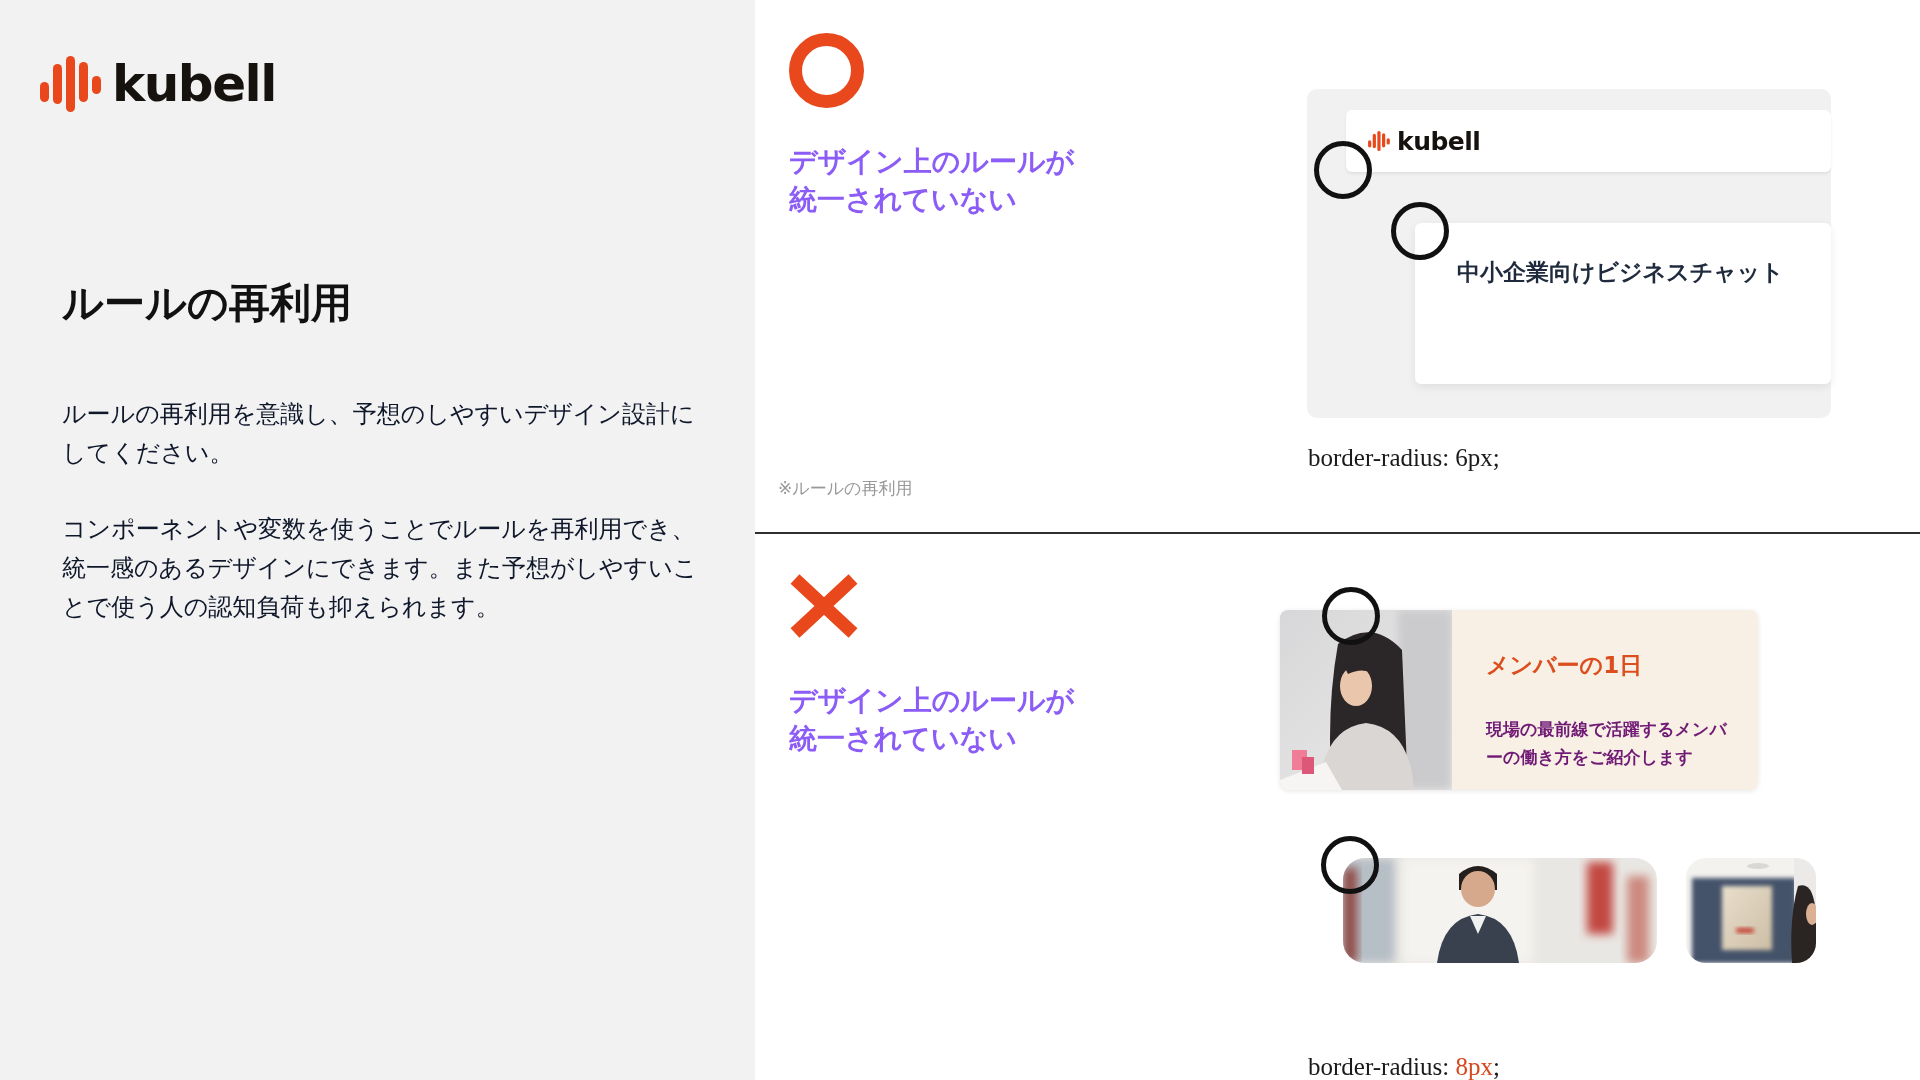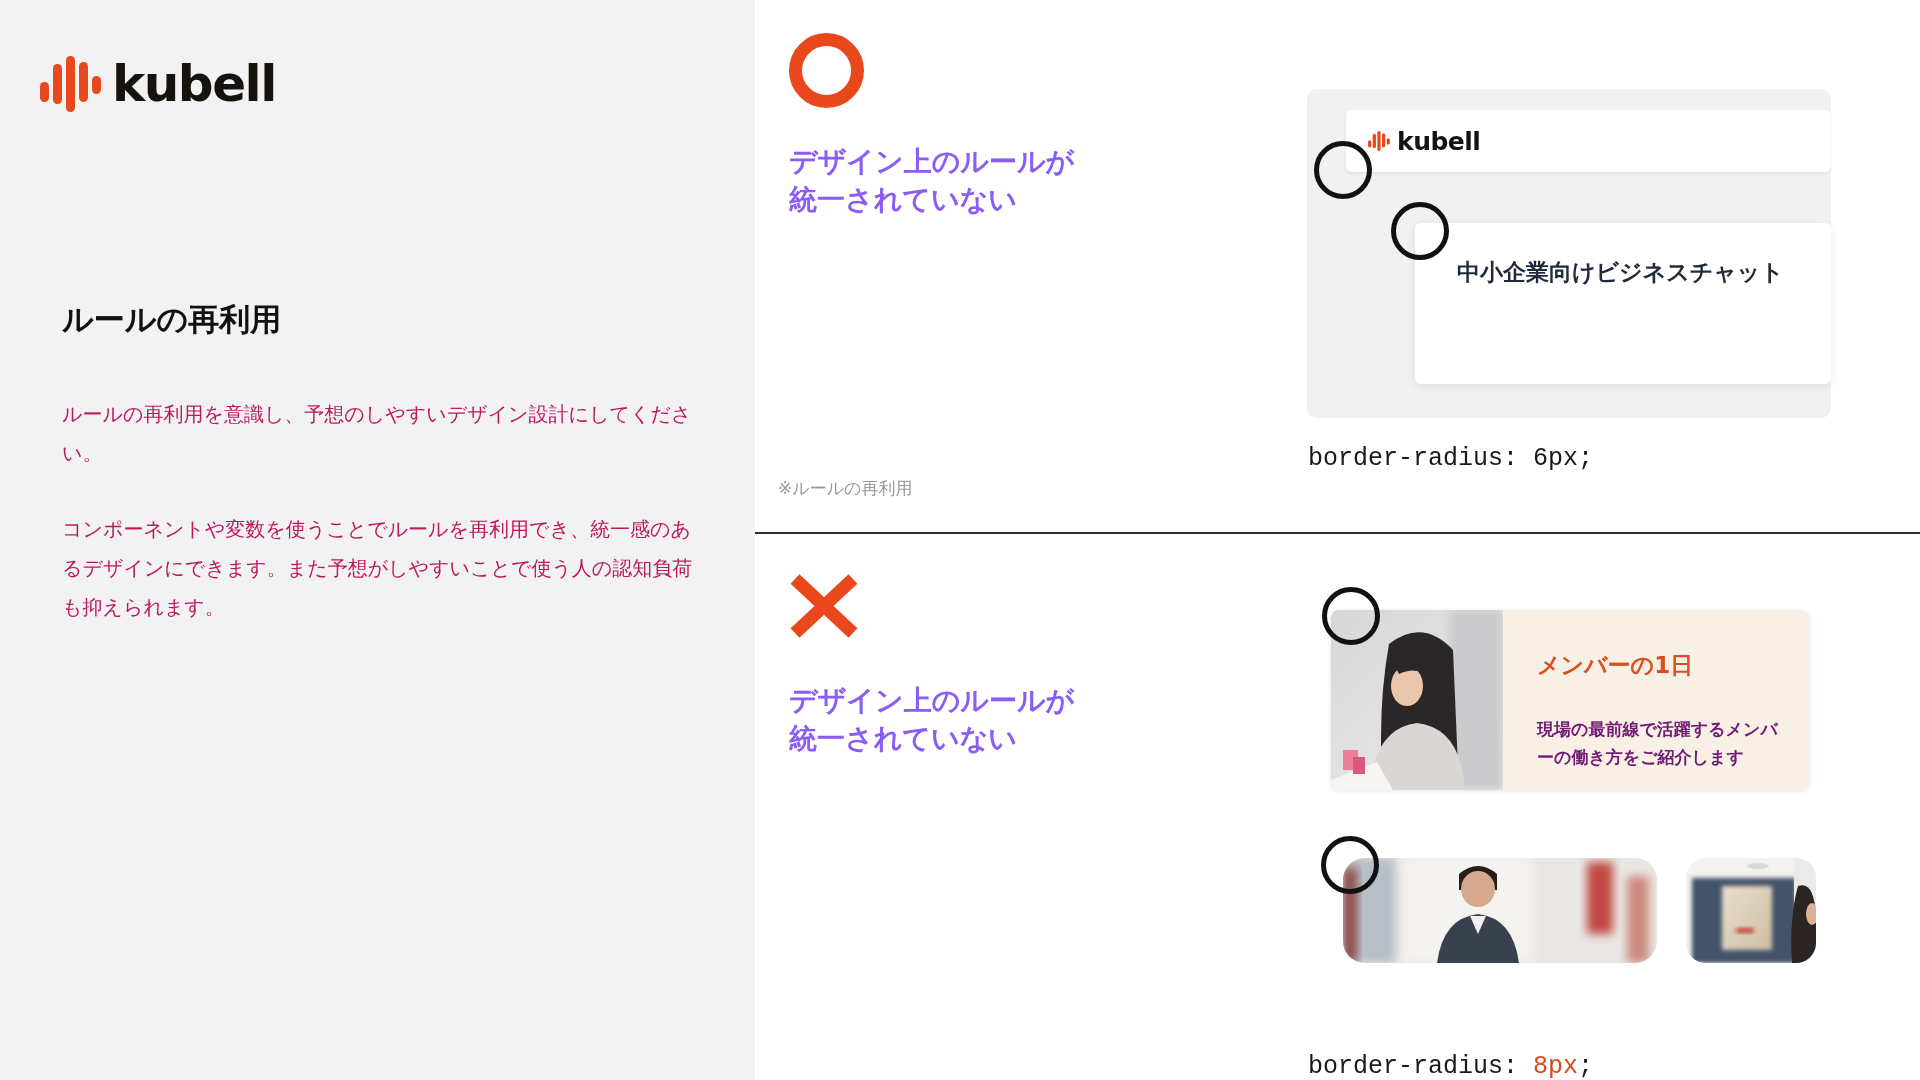--- a/index.html
+++ b/index.html
@@ -21,7 +21,7 @@
   .sidebar{left:0;top:0;width:755px;height:1080px;background:var(--sidebar-bg);}
   .logo{left:40px;top:55px;display:flex;align-items:center;gap:8px;}
   .logo-text{font-size:50px;font-weight:700;letter-spacing:-1.5px;color:#16130F;}
-  .page-title{left:62px;top:276px;font-size:31px;font-weight:700;color:#111;margin-top:23px;}
+  .page-title{left:62px;top:276px;font-size:41px;font-weight:700;color:#111;}
   .intro{left:62px;top:395px;width:636px;font-size:20px;line-height:39px;color:#be185d;}
   .intro p + p{margin-top:37px;}
 

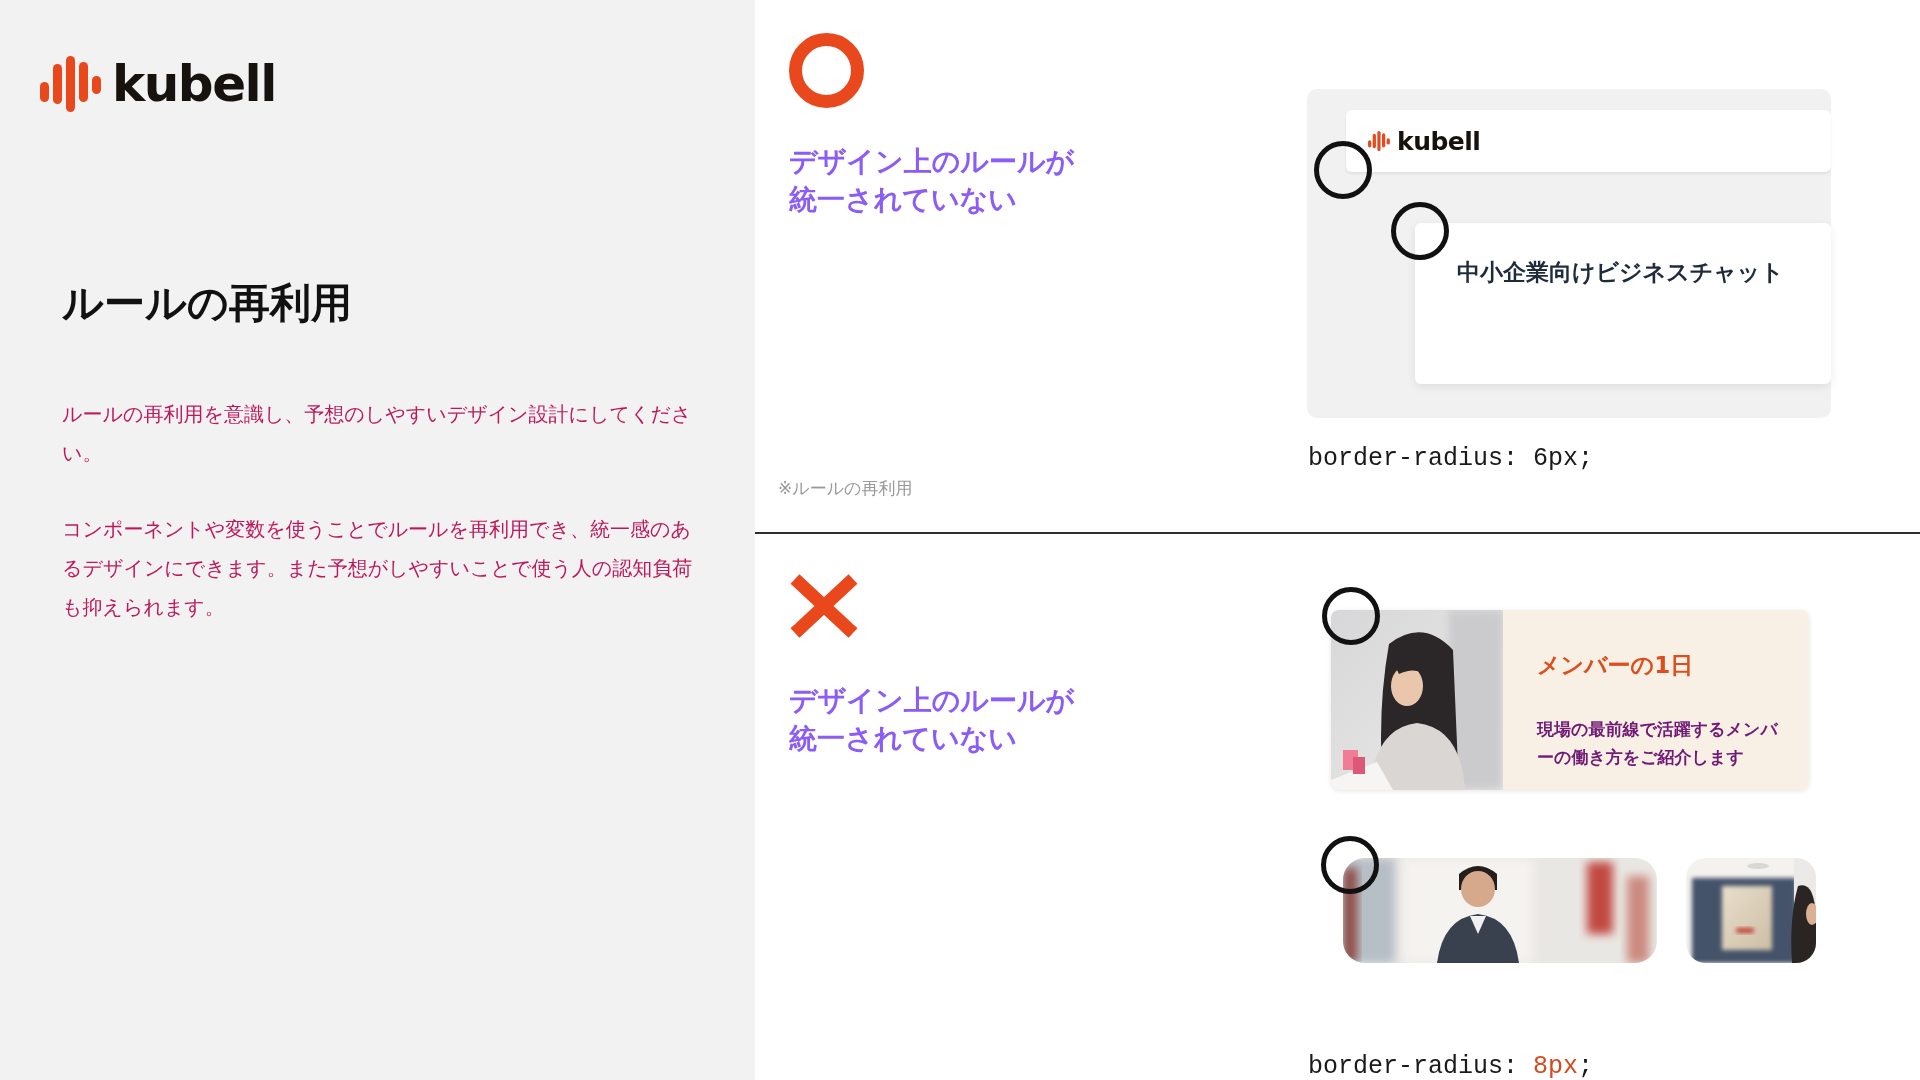--- a/index.html
+++ b/index.html
@@ -22,7 +22,7 @@
   .logo{left:40px;top:55px;display:flex;align-items:center;gap:8px;}
   .logo-text{font-size:50px;font-weight:700;letter-spacing:-1.5px;color:#16130F;}
   .page-title{left:62px;top:276px;font-size:41px;font-weight:700;color:#111;}
-  .intro{left:62px;top:395px;width:636px;font-size:20px;line-height:39px;color:#be185d;}
+  .intro{left:62px;top:395px;width:636px;font-size:24px;line-height:39px;color:#0f172a;}
   .intro p + p{margin-top:37px;}
 
   

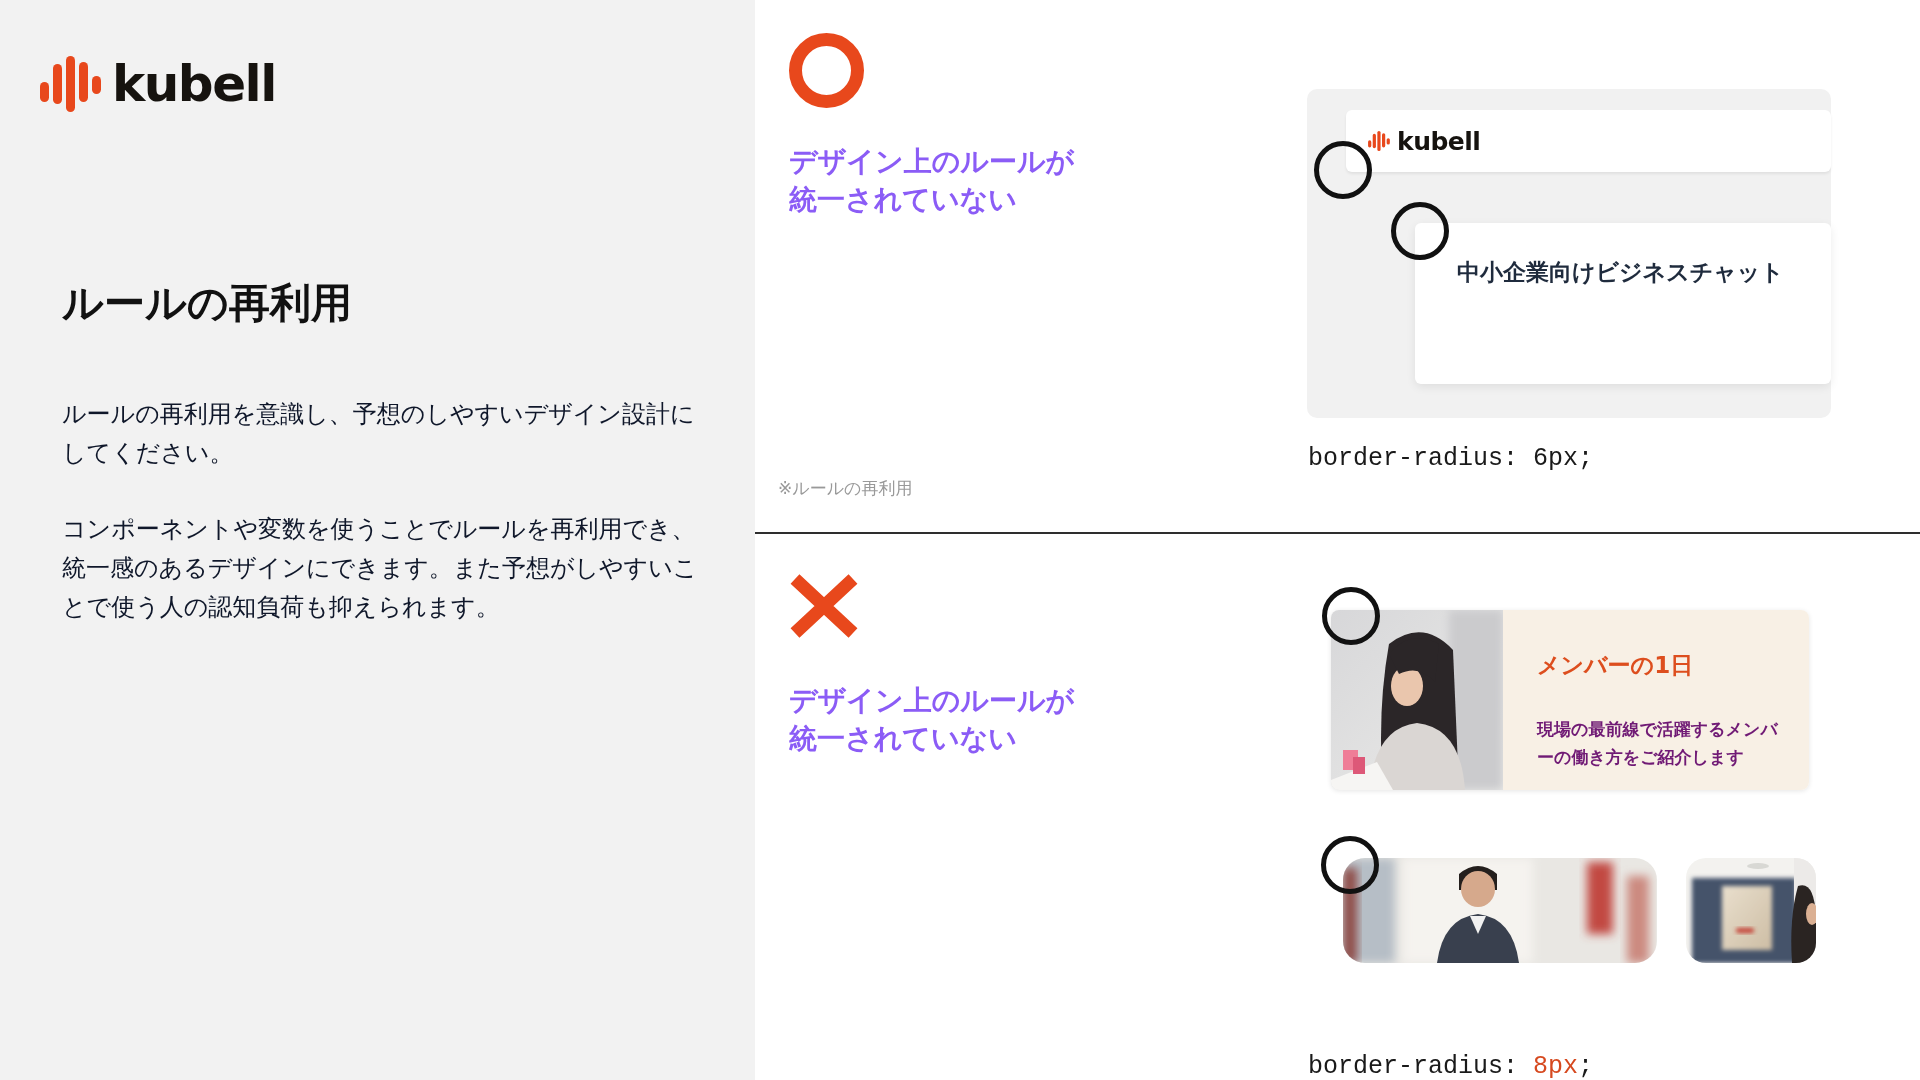--- a/index.html
+++ b/index.html
@@ -50,7 +50,7 @@
   .c3{left:1322px;top:587px;}
   .c4{left:1321px;top:836px;}
 
-  .code{font-family:Liberation Mono, monospace;font-size:25px;color:#1A1A1A;white-space:pre;}
+  .code{font-family:Liberation Serif, serif;font-size:25px;color:#1A1A1A;white-space:pre;}
   .code-good{left:1308px;top:444px;}
   .code-bad{left:1308px;top:984px;line-height:33px;}
   .code-val{color:var(--code-value);}

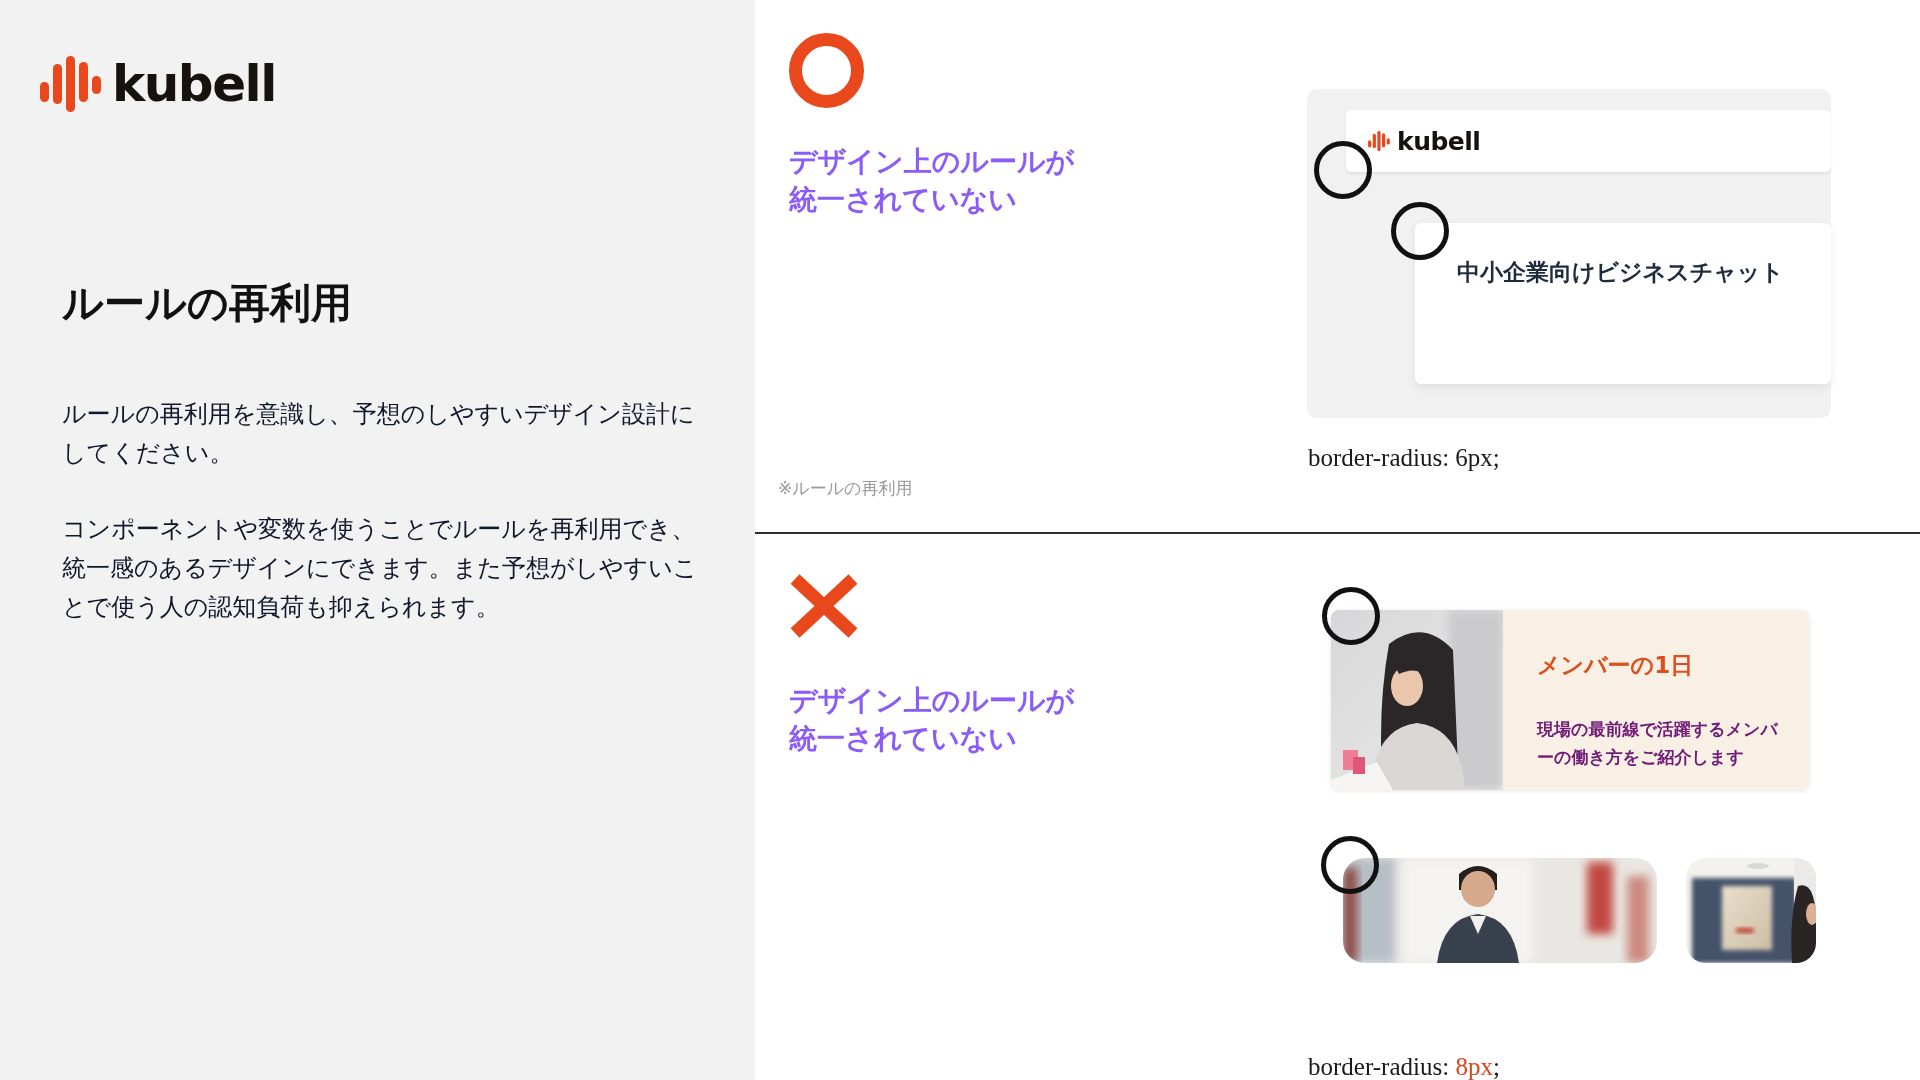--- a/index.html
+++ b/index.html
@@ -58,7 +58,7 @@
   .divider{left:755px;top:532px;width:1165px;height:2px;background:#2E2E2E;}
 
   
-  .member-card{left:1331px;top:610px;width:478px;height:180px;border-radius:8px;overflow:hidden;
+  .member-card{left:1280px;top:610px;width:478px;height:180px;border-radius:8px;overflow:hidden;
                box-shadow:0 1px 5px rgba(0,0,0,.10);display:flex;}
   .member-photo{width:172px;height:180px;flex:none;}
   .member-body{flex:1;background:var(--beige);position:relative;}

